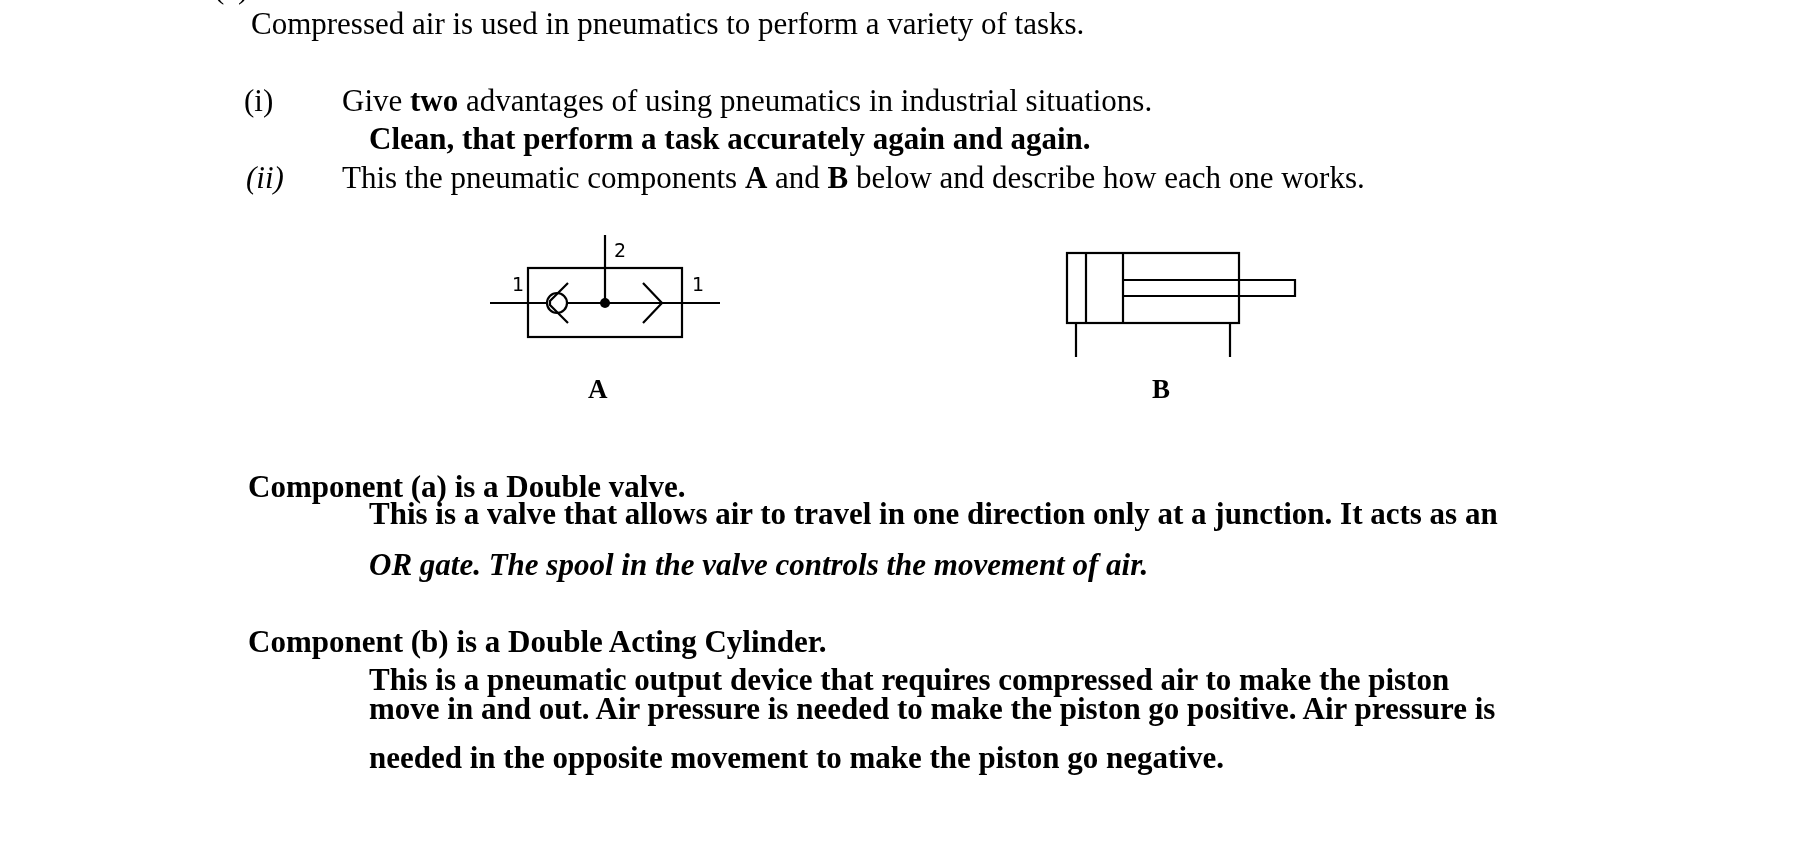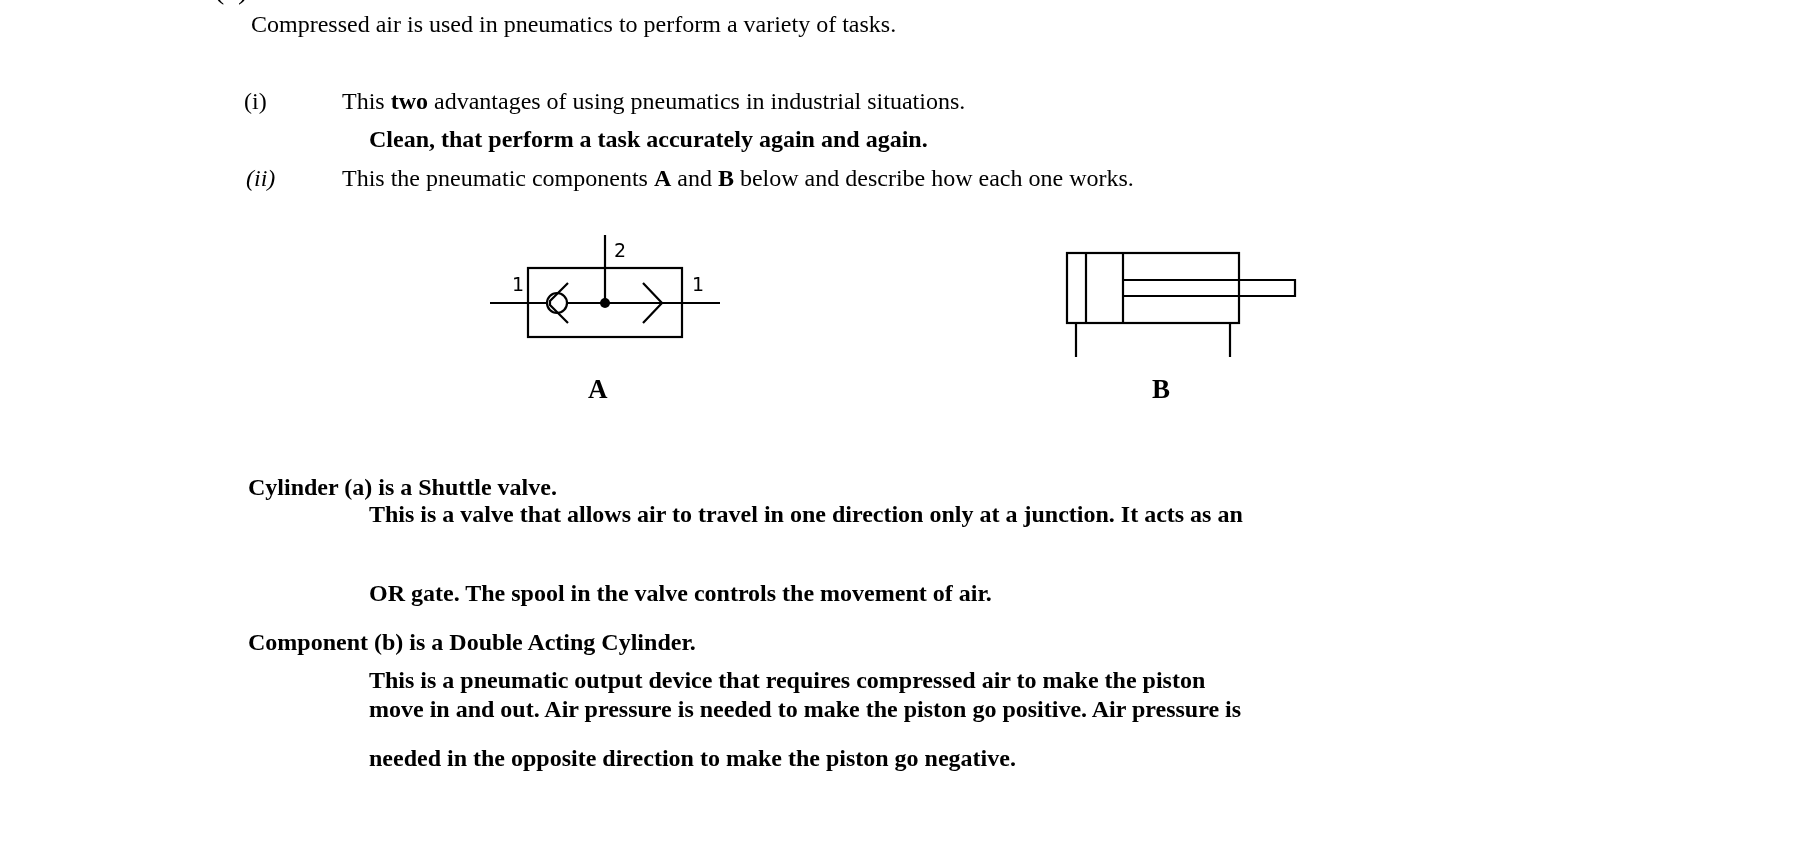--- a/index.html
+++ b/index.html
@@ -5,7 +5,7 @@
   html, body { margin: 0; padding: 0; background: #ffffff; }
   body { width: 1818px; height: 853px; position: relative; overflow: hidden;
          font-family: "Liberation Serif", "DejaVu Serif", serif; color: #000; }
-  .line { position: absolute; white-space: nowrap; font-size: 24px; line-height: 36px; }
+  .line { position: absolute; white-space: nowrap; font-size: 31px; line-height: 36px; }
   .b { font-weight: bold; }
   .marker { position: absolute; white-space: nowrap; font-size: 31px; line-height: 36px; }
   .diagram { position: absolute; }

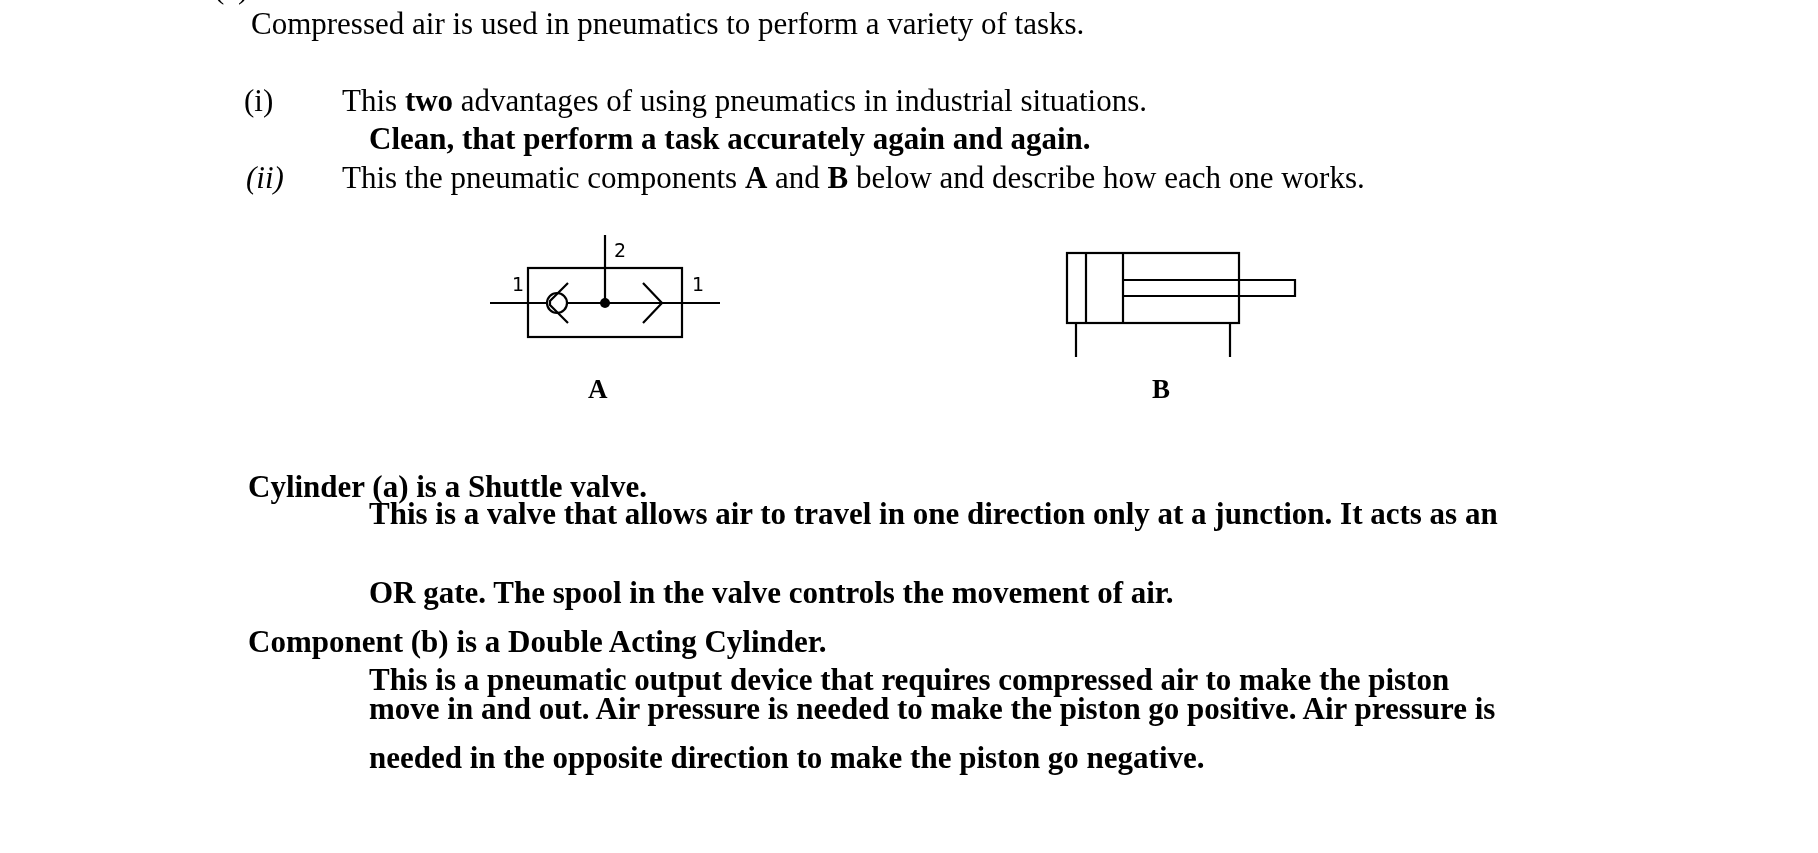--- a/index.html
+++ b/index.html
@@ -22,7 +22,7 @@
 
 <div class="line" style="left:244px; top:83px;">(i)</div>
 <div class="line" style="left:342px; top:83px;">
-  <span>This </span><span class="b">two</span><span> advantages of using pneumatics in industrial situations.</span>
+  <span>Give </span><span class="b">two</span><span> advantages of using pneumatics in industrial situations.</span>
 </div>
 <div class="line b" style="left:369px; top:121px;">Clean, that perform a task accurately again and again.</div>
 

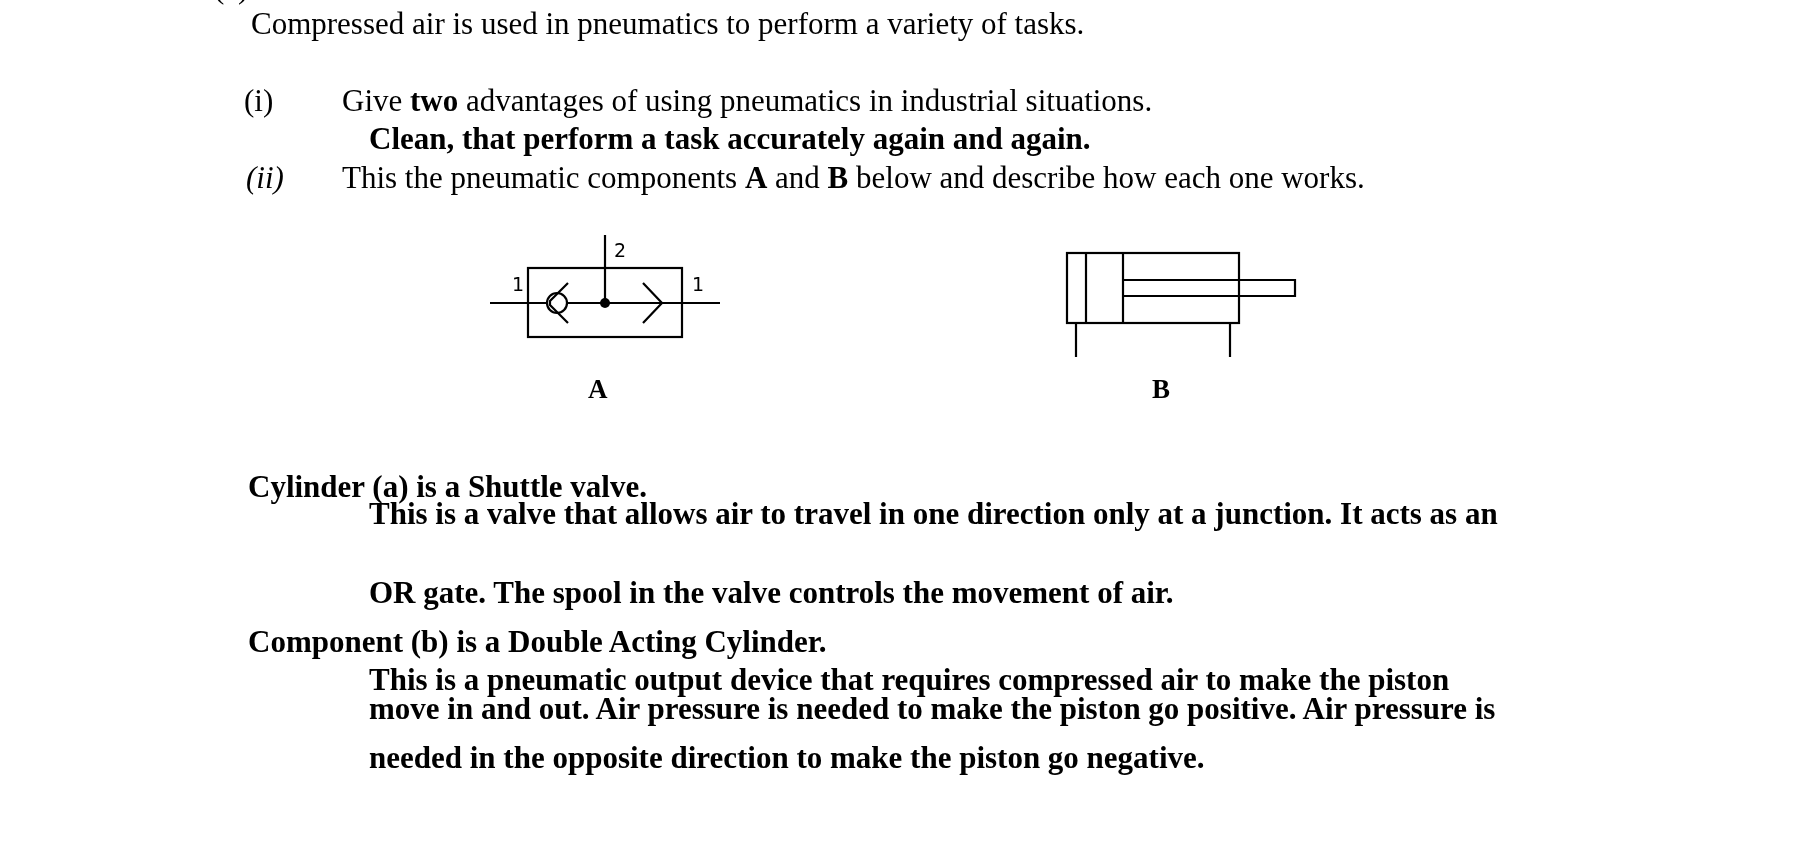--- a/index.html
+++ b/index.html
@@ -74,7 +74,7 @@
 </div>
 <div class="dlabel" style="left:1152px; top:374px;">B</div>
 
-<div class="line b" style="left:248px; top:469px;">Cylinder (a) is a Shuttle valve.</div>
+<div class="line b" style="left:248px; top:469px;">Component (a) is a Double valve.</div>
 <div class="line b" style="left:369px; top:496px;">This is a valve that allows air to travel in one direction only at a junction.  It acts as an</div>
 <div class="line b" style="left:369px; top:575px;">OR gate.  The spool in the valve controls the movement of air.</div>
 

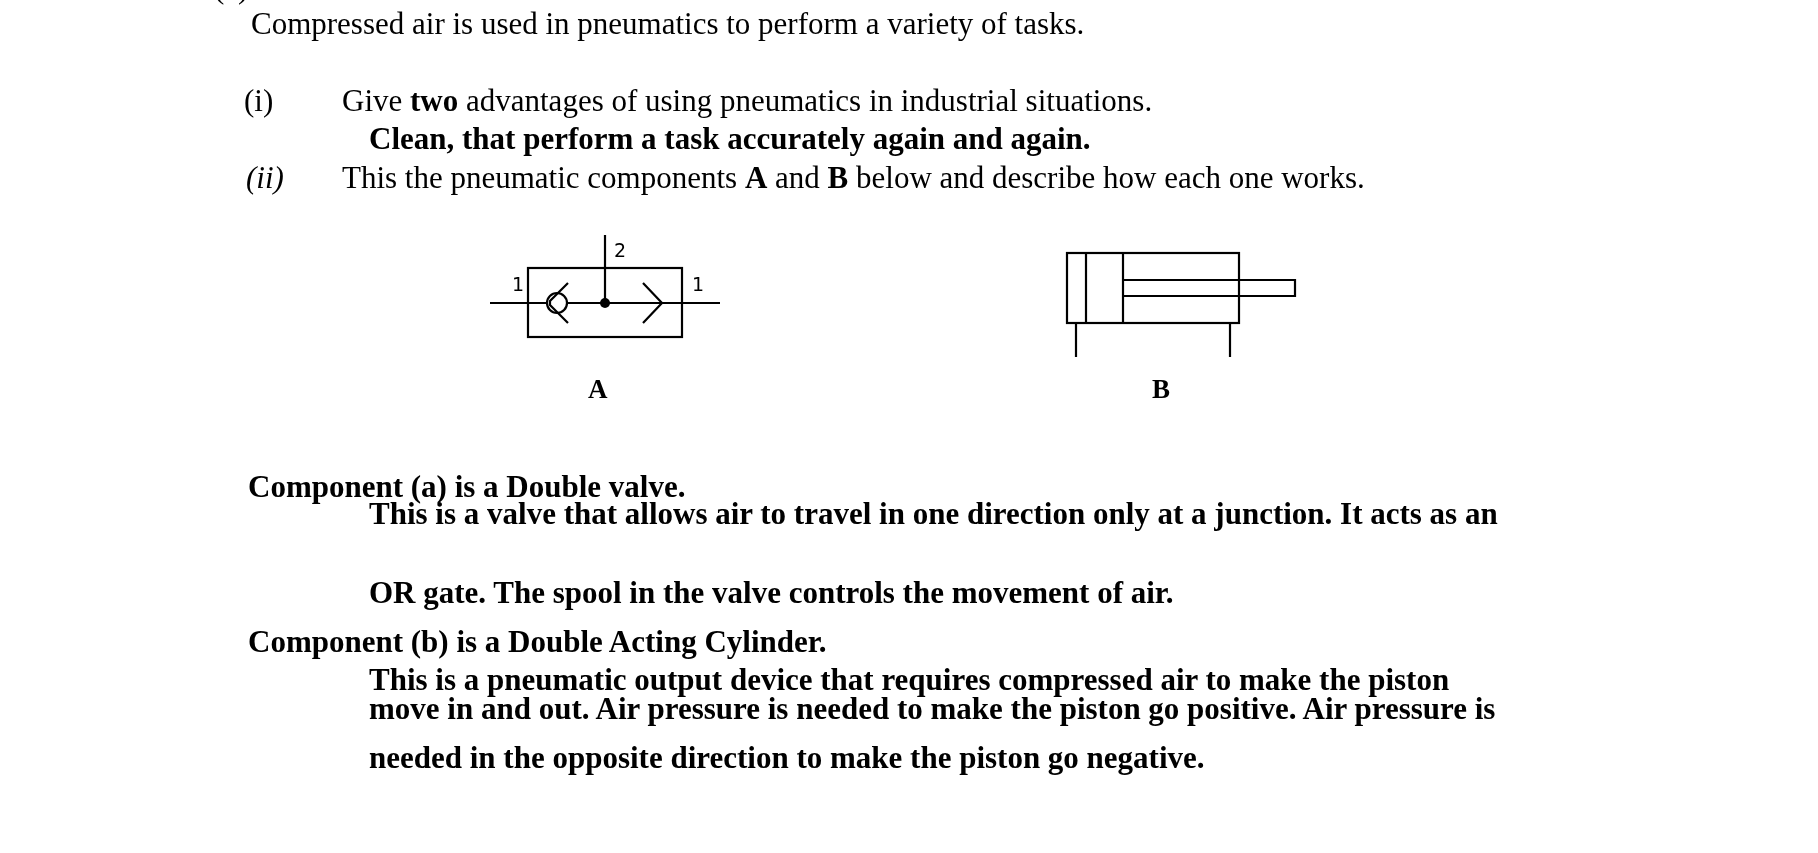--- a/index.html
+++ b/index.html
@@ -76,7 +76,7 @@
 
 <div class="line b" style="left:248px; top:469px;">Component (a) is a Double valve.</div>
 <div class="line b" style="left:369px; top:496px;">This is a valve that allows air to travel in one direction only at a junction.  It acts as an</div>
-<div class="line b" style="left:369px; top:575px;">OR gate.  The spool in the valve controls the movement of air.</div>
+<div class="line b" style="left:369px; top:547px;font-style:italic;">OR gate.  The spool in the valve controls the movement of air.</div>
 
 <div class="line b" style="left:248px; top:624px;">Component (b) is a Double Acting Cylinder.</div>
 <div class="line b" style="left:369px; top:662px;">This is a pneumatic output device that requires compressed air to make the piston</div>

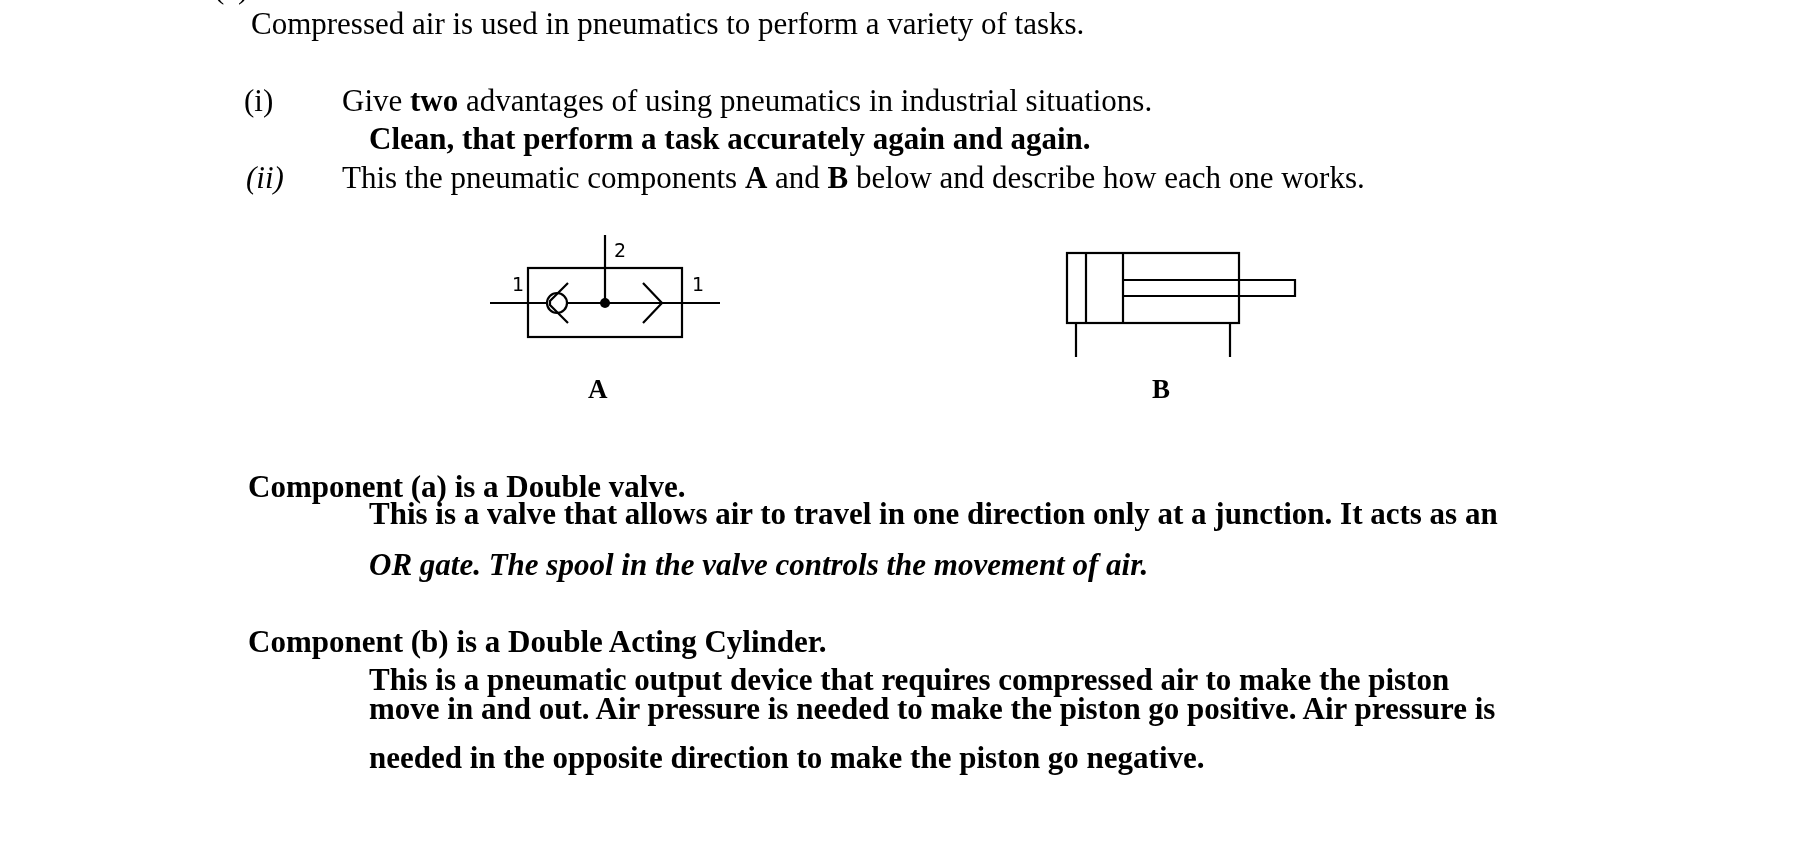--- a/index.html
+++ b/index.html
@@ -81,6 +81,6 @@
 <div class="line b" style="left:248px; top:624px;">Component (b) is a Double Acting Cylinder.</div>
 <div class="line b" style="left:369px; top:662px;">This is a pneumatic output device that requires compressed air to make the piston</div>
 <div class="line b" style="left:369px; top:691px;">move in and out.  Air pressure is needed to make the piston go positive.  Air pressure is</div>
-<div class="line b" style="left:369px; top:740px;">needed in the opposite direction to make the piston go negative.</div>
+<div class="line b" style="left:369px; top:740px;">needed in the opposite movement to make the piston go negative.</div>
 
 </body></html>

